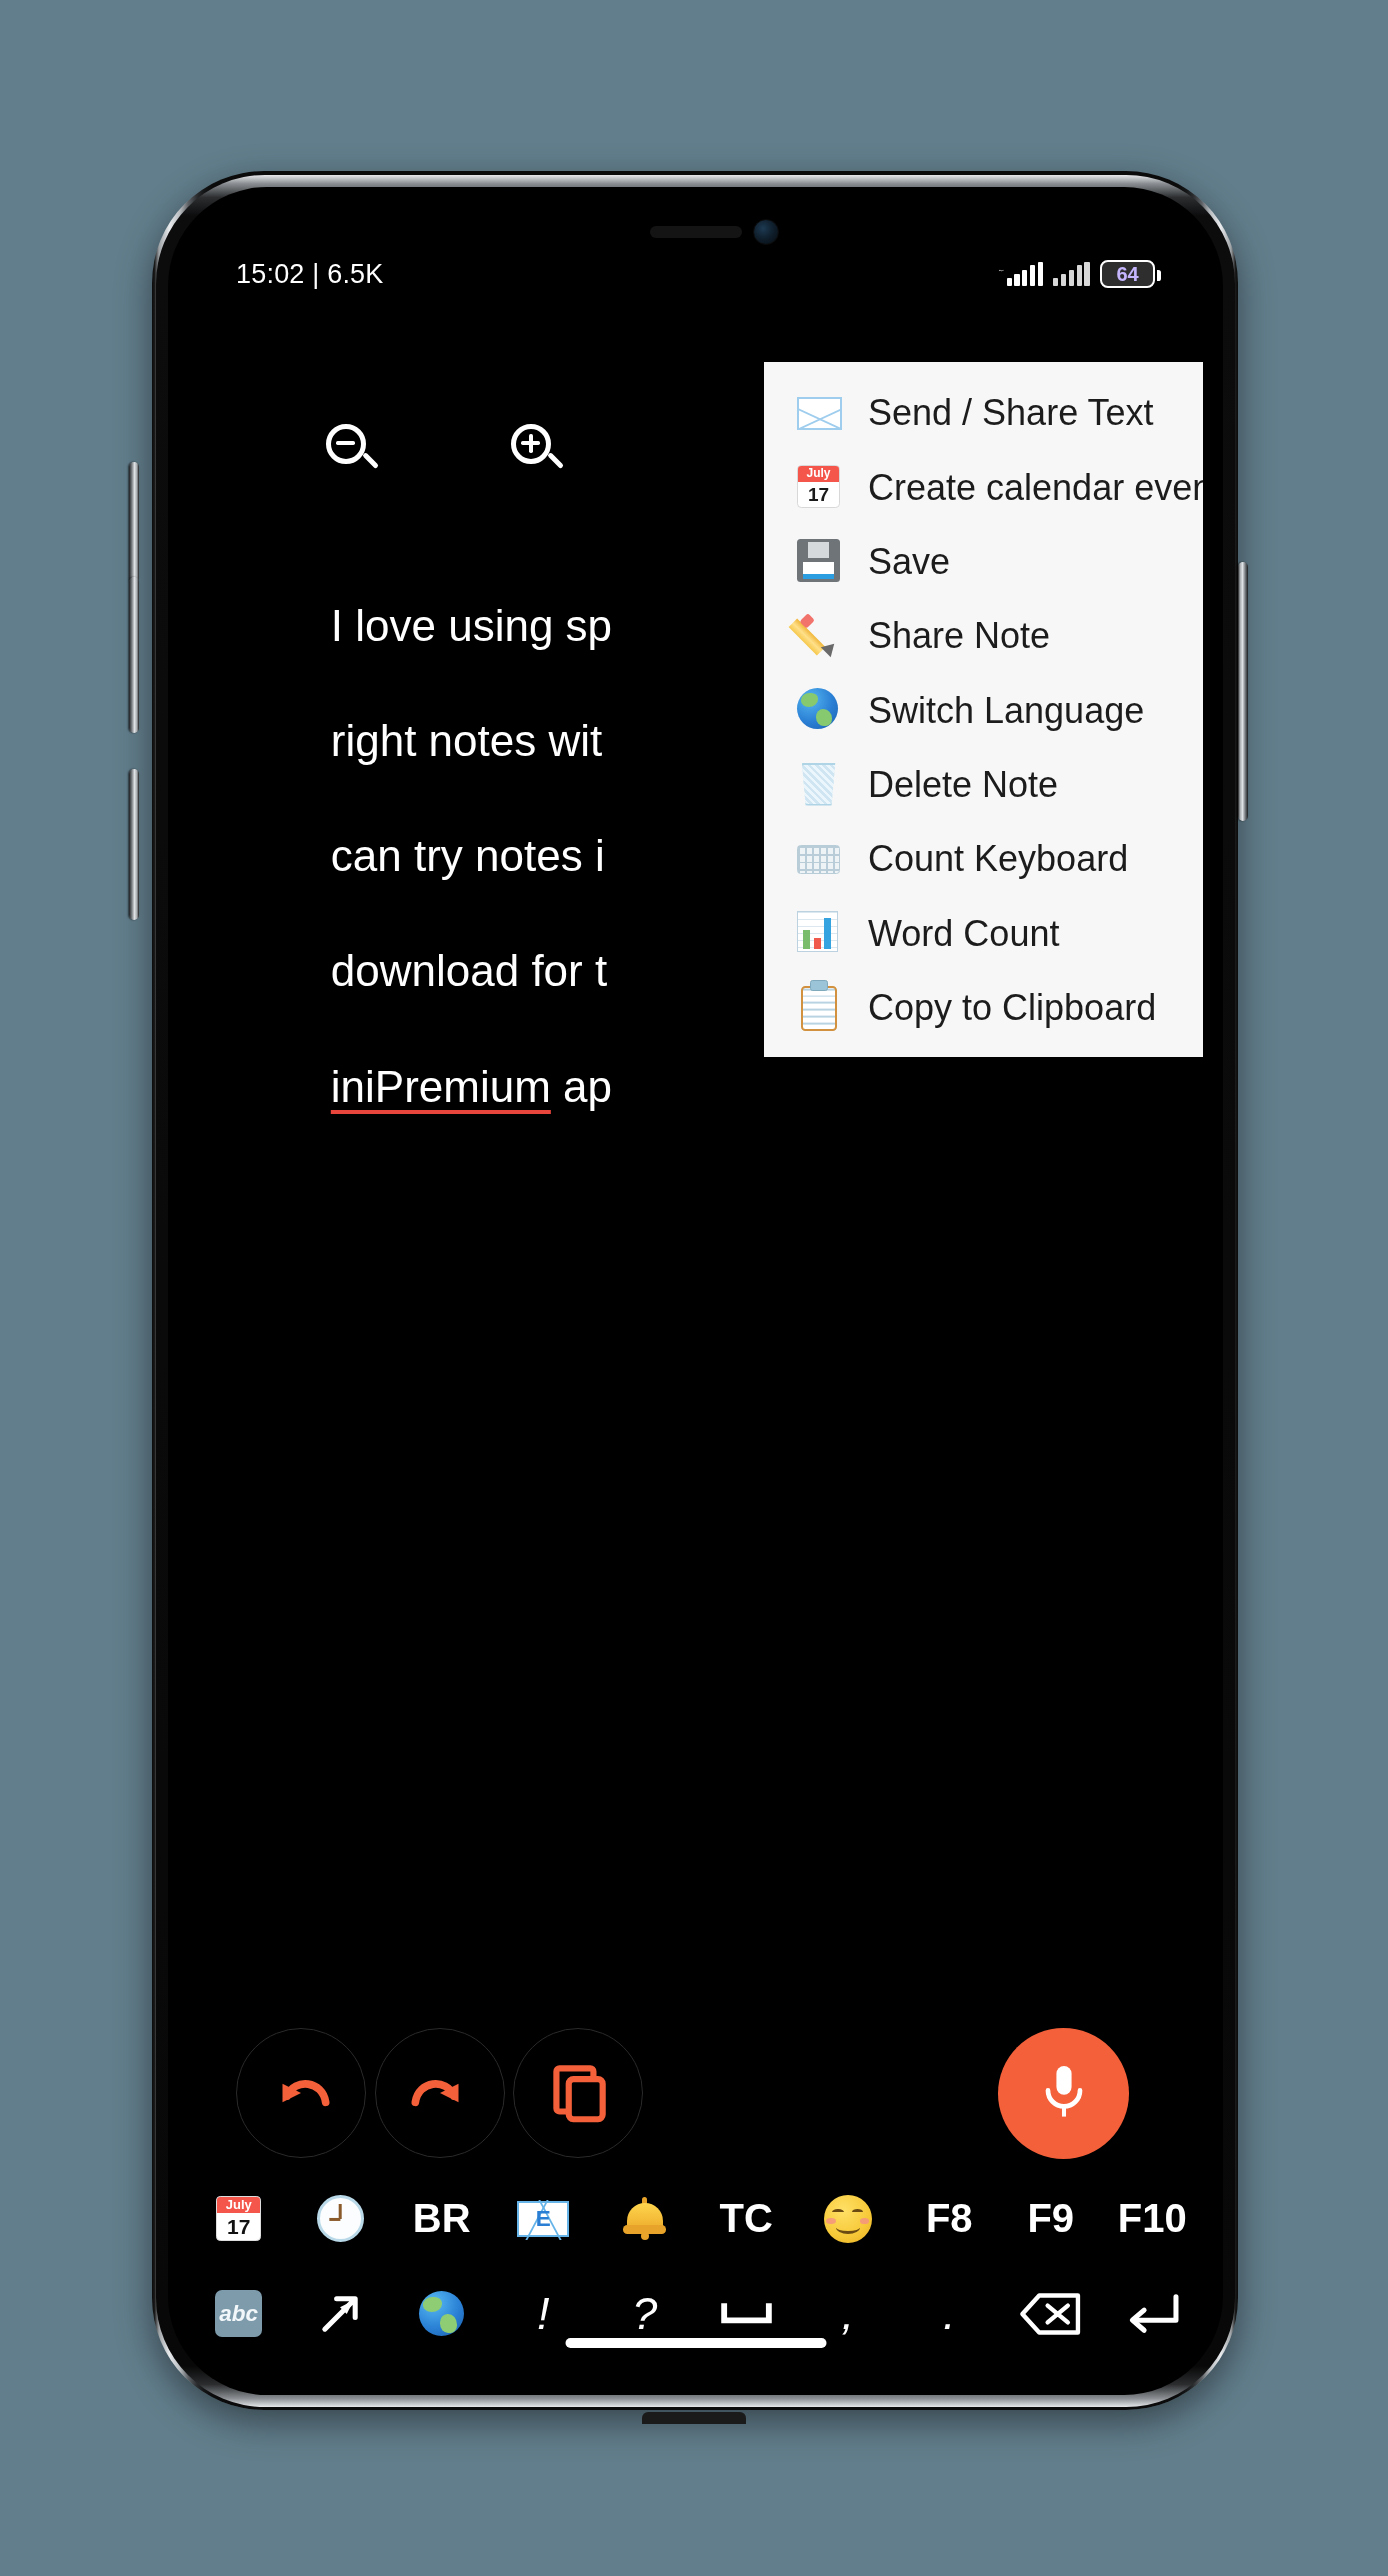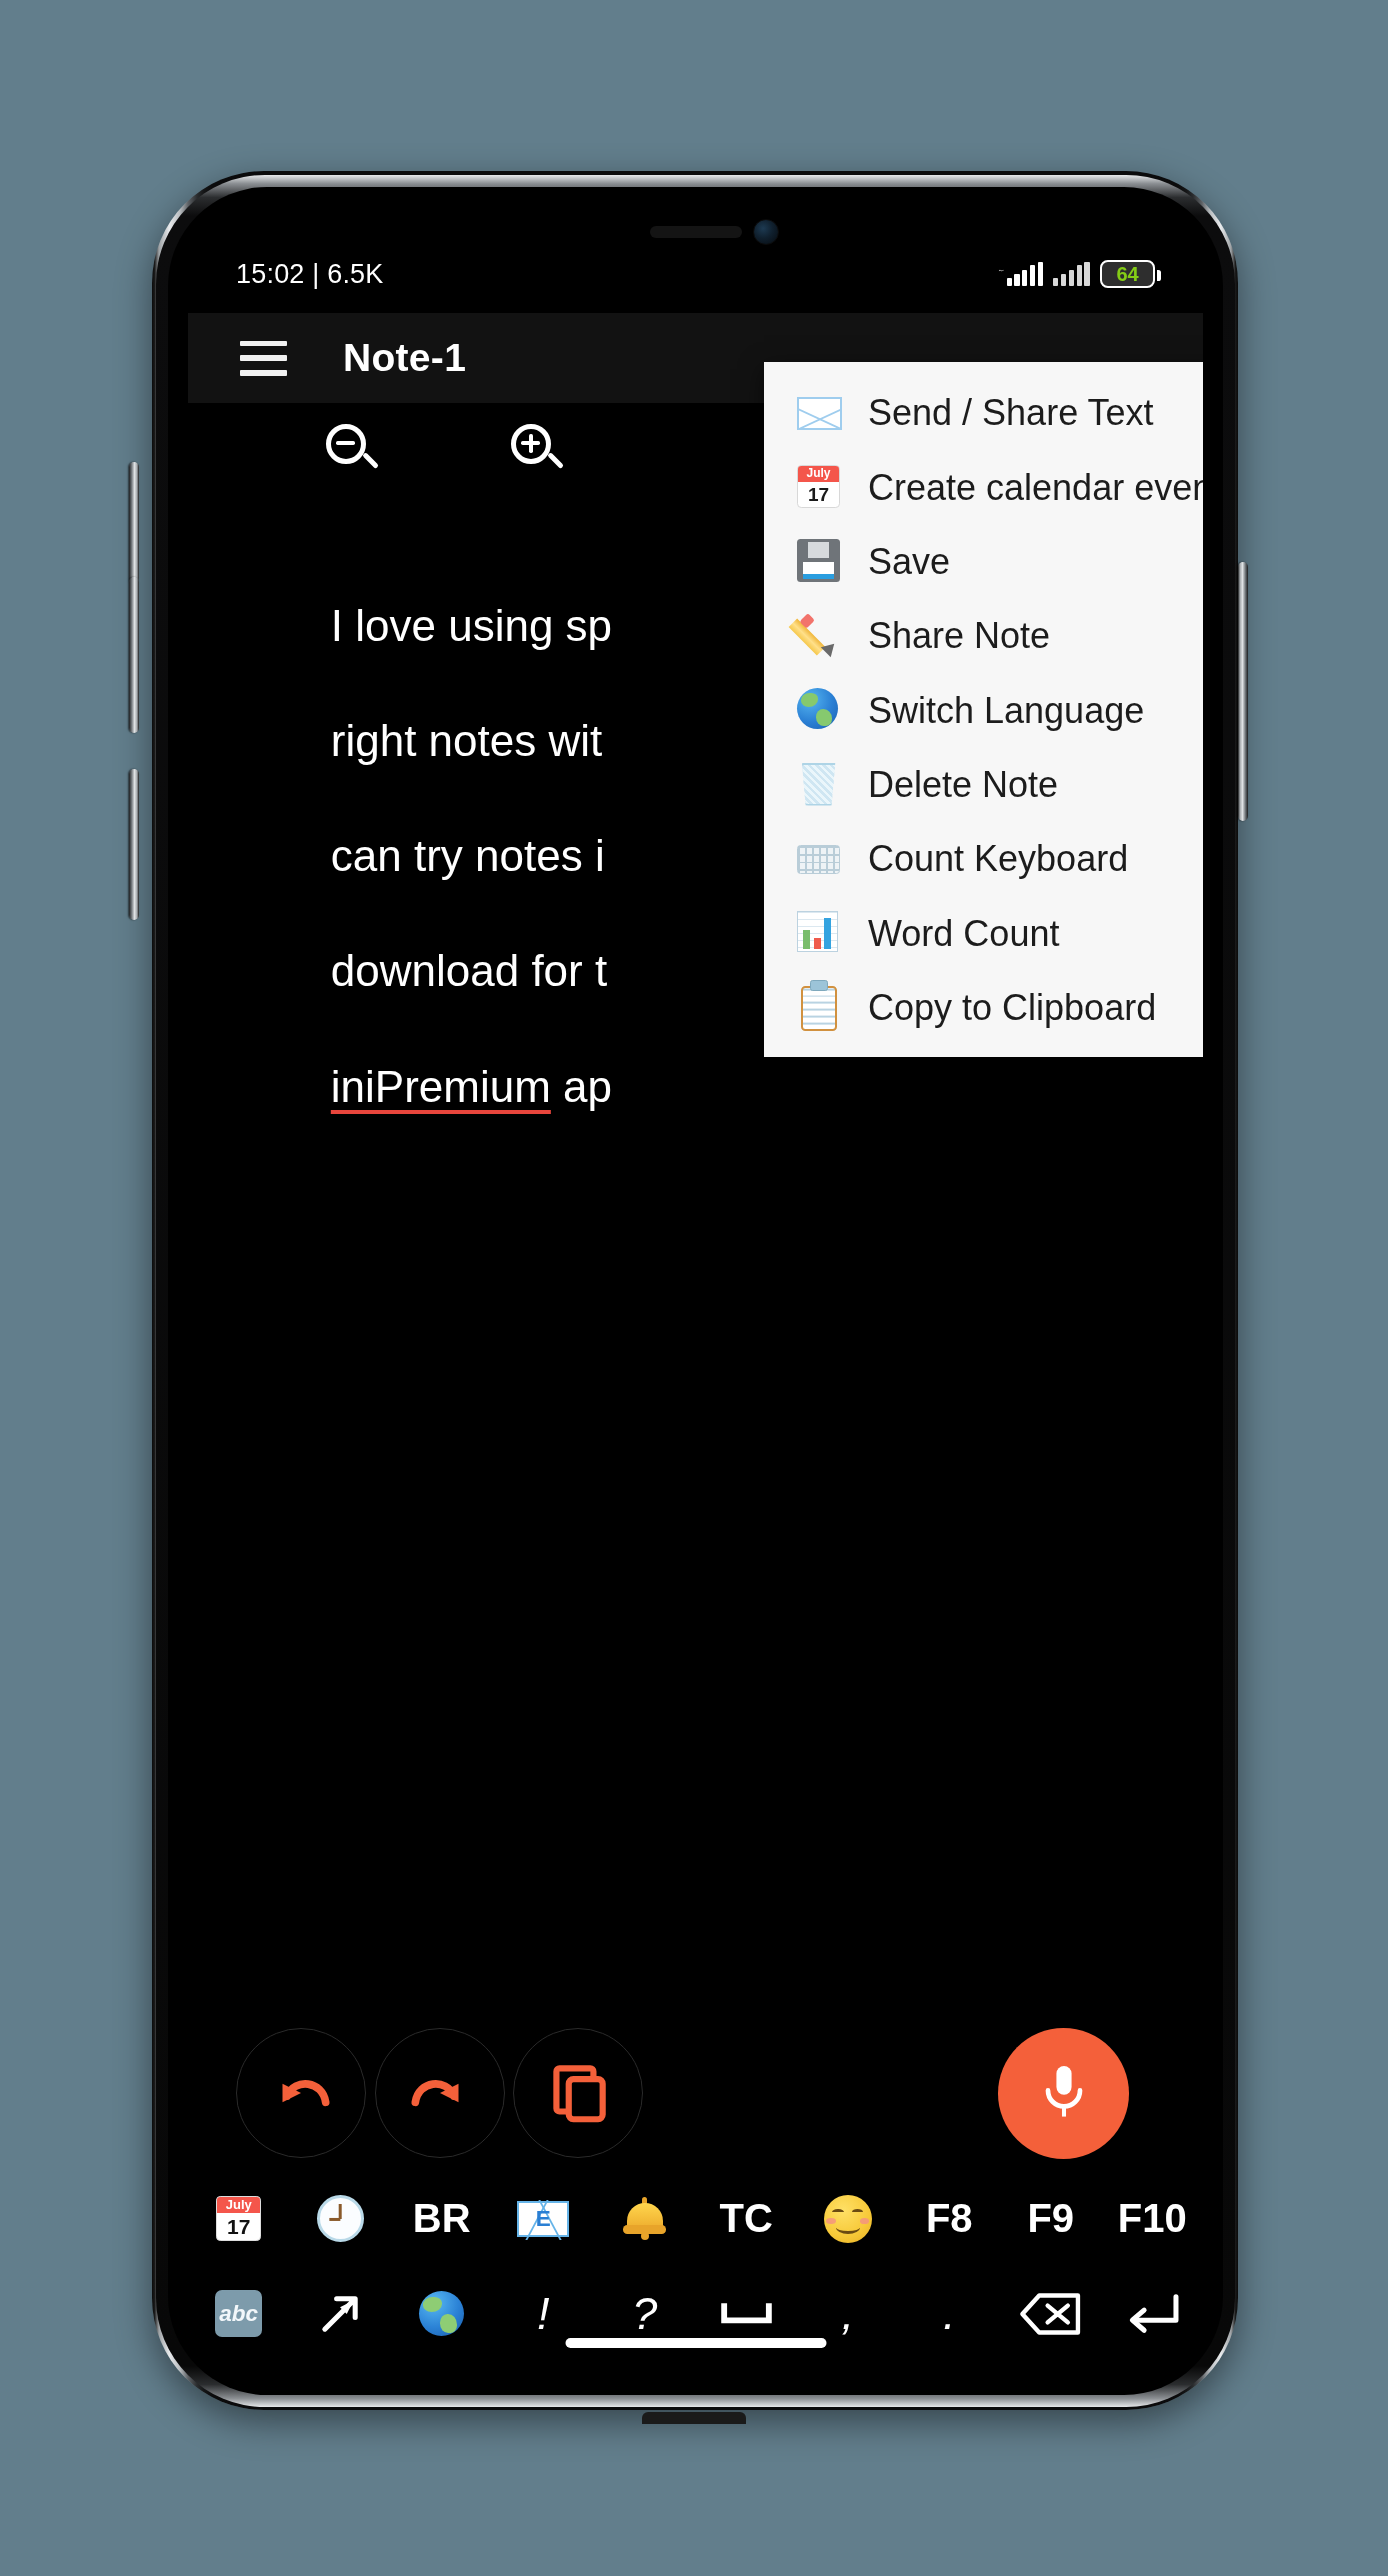--- a/index.html
+++ b/index.html
@@ -96,7 +96,7 @@
     content:""; position: absolute; right: -7.8px; top: 8.6px;
     width: 4.3px; height: 10.4px; background: #fff; border-radius: 0 2.6px 2.6px 0;
   }
-  .battery span { font-size: 20px; font-weight: 700; color: #84cc16; }
+  .battery span { font-size: 20px; font-weight: 700; color: #c4b5fd; }
 
   
   .appbar {

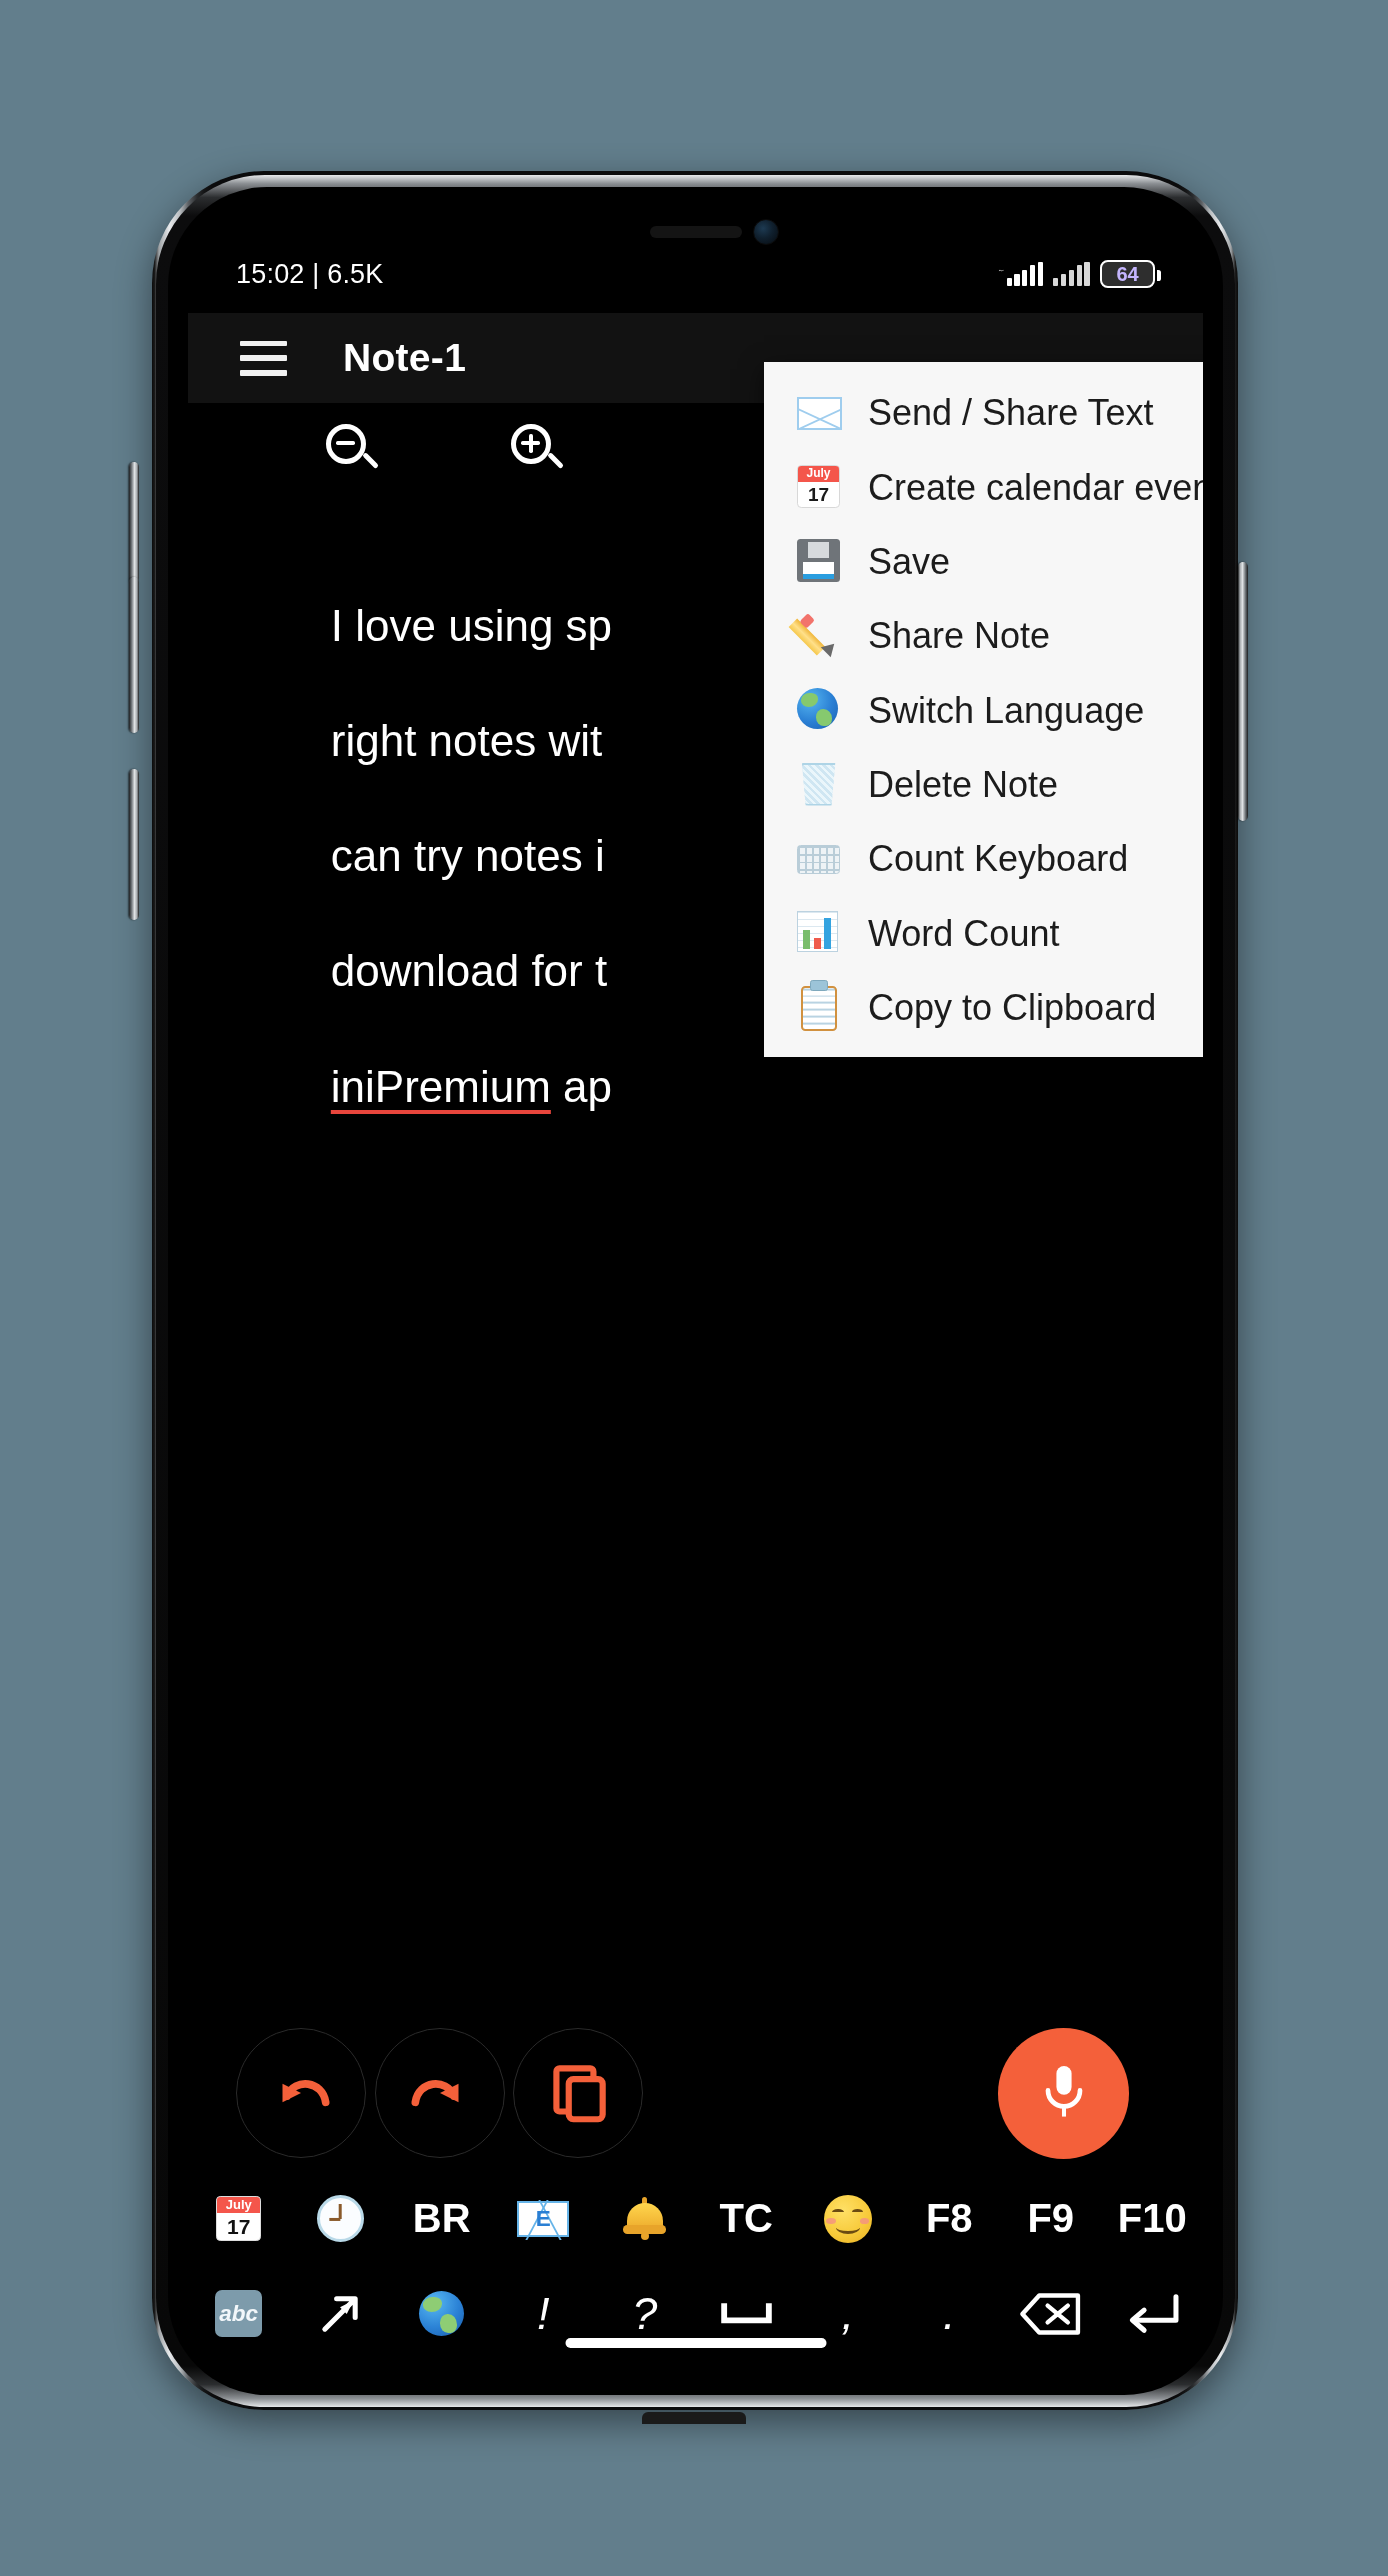--- a/index.html
+++ b/index.html
@@ -359,14 +359,6 @@
       </div>
     </div>
 
-    <div class="appbar">
-      <div class="hamburger">
-        <i></i>
-          <i></i>
-          <i></i>
-      </div>
-      <div class="appbar-title">Note-1</div>
-    </div>
 
     <div class="zoombar">
       <div class="zoom-btn zb-1">

